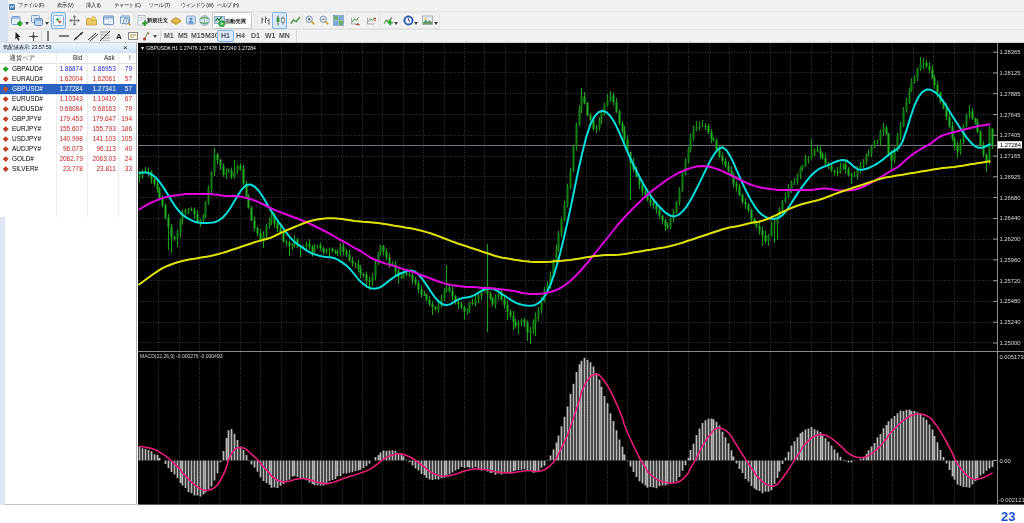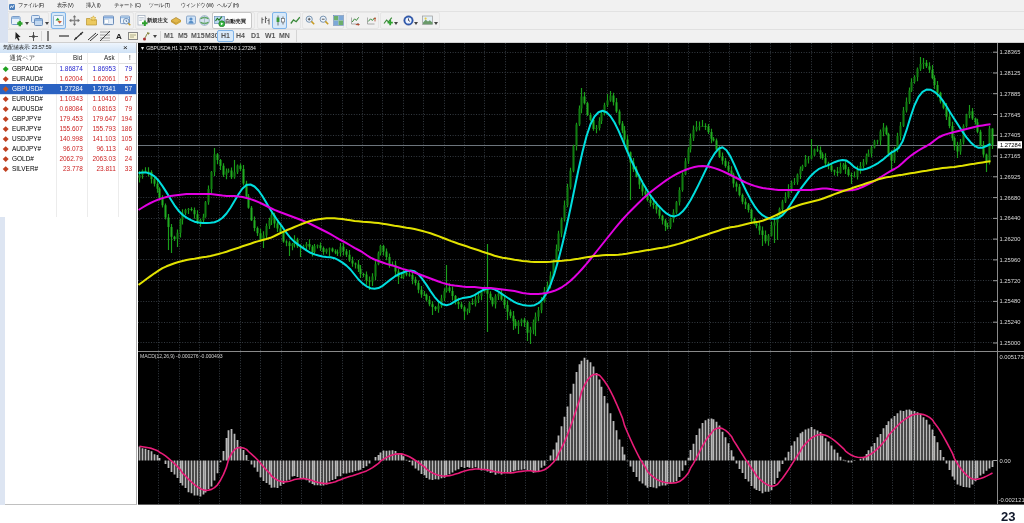--- a/index.html
+++ b/index.html
@@ -39,7 +39,7 @@
 .colsep { position:absolute; top:10px; width:1px; height:164px; background:#ececec; }
 #mwedge { position:absolute; left:0; top:174px; width:5px; height:288px; background:#dde5f2; }
 
-#b23 { position:absolute; left:1001px; top:509px; font-size:13px; font-weight:bold; color:#0f172a;}
+#b23 { position:absolute; left:1001px; top:509px; font-size:13px; font-weight:bold; color:#1d4ed8;}
 .btn { position:absolute; border:1px solid #c7c7c7; background:#fdfdfd; border-radius:2px; }
 .pressed { background:#d8e9f9; border:1px solid #7eb4ea; border-radius:2px; }
 </style>

